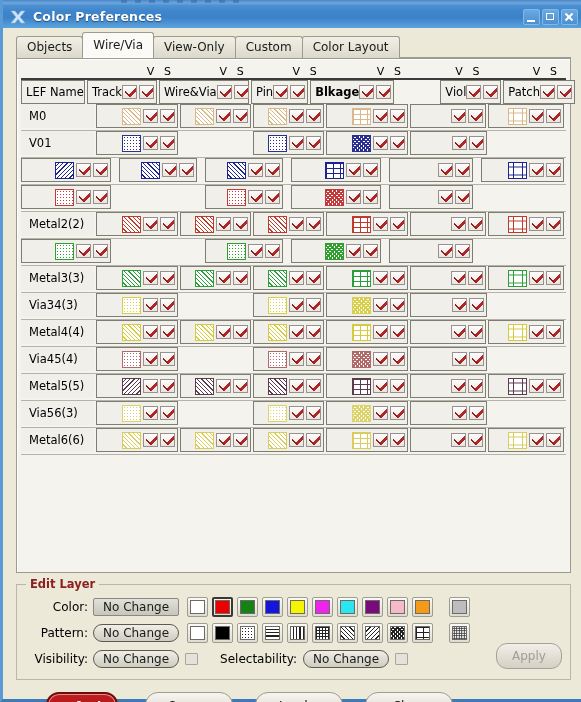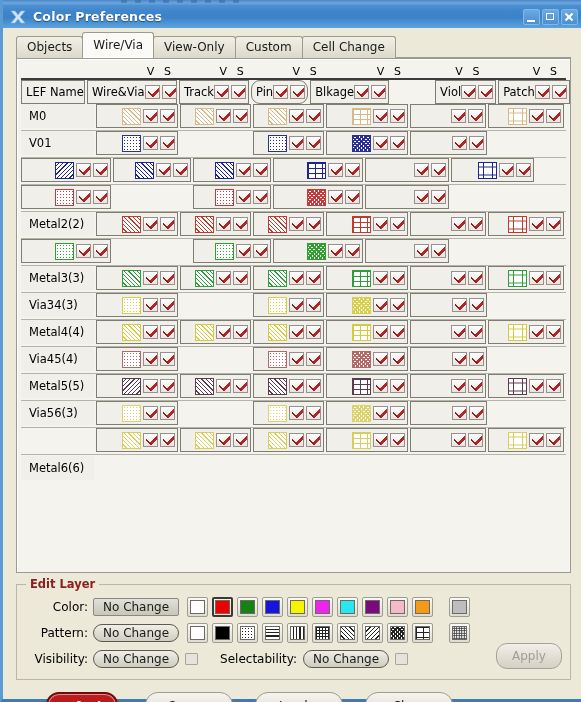--- a/index.html
+++ b/index.html
@@ -154,7 +154,7 @@
         <div class="tab active">Wire/Via</div>
         <div class="tab">View-Only</div>
         <div class="tab">Custom</div>
-        <div class="tab">Cell Change</div>
+        <div class="tab">Color Layout</div>
       </div>
 
     <div class="tablepanel">

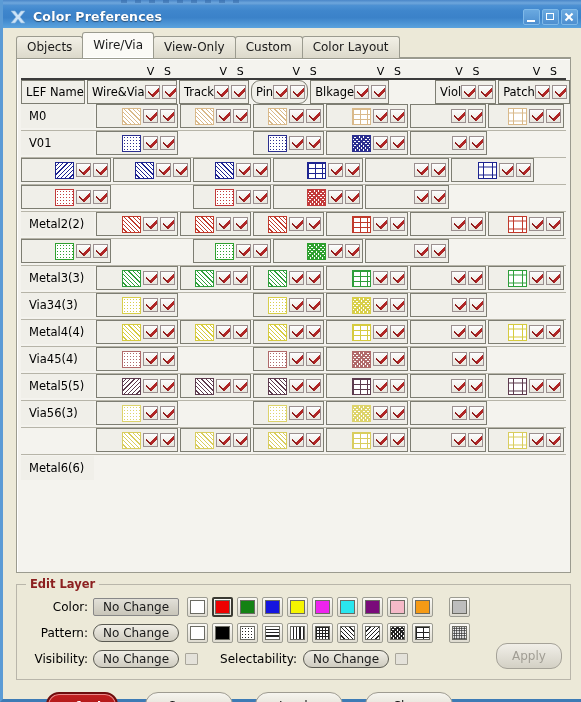--- a/index.html
+++ b/index.html
@@ -55,7 +55,7 @@
 
   .rowline{border-top:2px solid #3b3b3b;height:0;font-size:0;}
 
-  .trow{display:flex;height:26px;box-sizing:border-box;}
+  .trow{display:flex;height:26px;box-sizing:border-box;justify-content:space-between;}
   .trow.hdr{height:24px;}
 
   .cell{box-sizing:border-box;display:flex;align-items:center;position:relative;

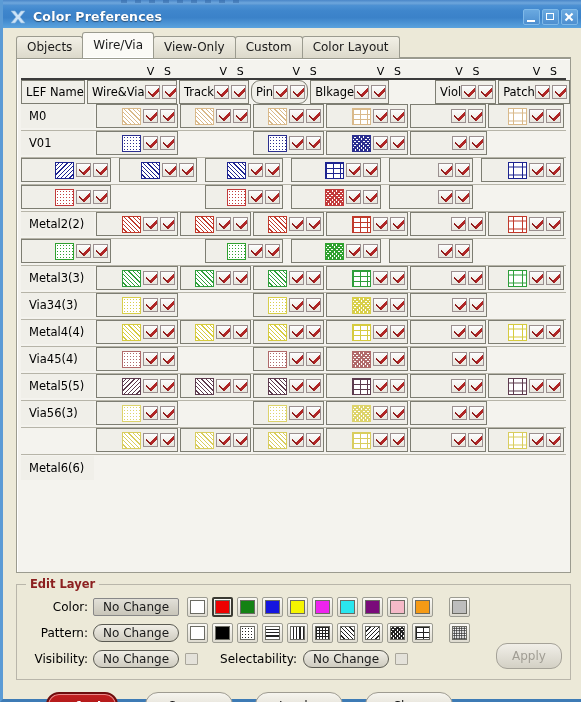--- a/index.html
+++ b/index.html
@@ -191,14 +191,14 @@
             <div class="cell namecell" style="width: 80px;">
               <div class="lbl">LEF Name</div>
             </div>
+            <div class="cell" style="width: 78px;">
+              <div class="lbl">Track</div>
+              <div class="spacer"></div>
+              <div class="chk"></div>
+              <div class="chk"></div>
+            </div>
             <div class="cell" style="width: 90px;">
               <div class="lbl">Wire&amp;Via</div>
-              <div class="spacer"></div>
-              <div class="chk"></div>
-              <div class="chk"></div>
-            </div>
-            <div class="cell" style="width: 78px;">
-              <div class="lbl">Track</div>
               <div class="spacer"></div>
               <div class="chk"></div>
               <div class="chk"></div>

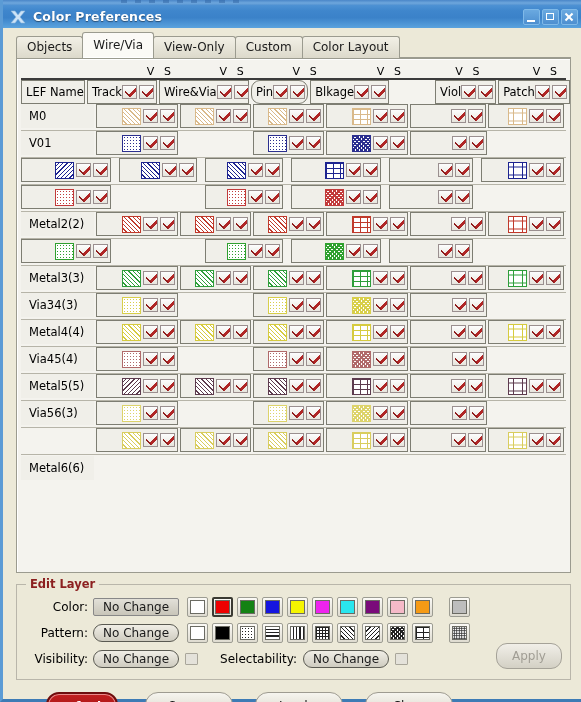--- a/index.html
+++ b/index.html
@@ -203,7 +203,7 @@
               <div class="chk"></div>
               <div class="chk"></div>
             </div>
-            <div class="cell" style="width: 78px; border-radius: 9px;">
+            <div class="cell" style="width: 78px;">
               <div class="lbl">Pin</div>
               <div class="spacer"></div>
               <div class="chk"></div>

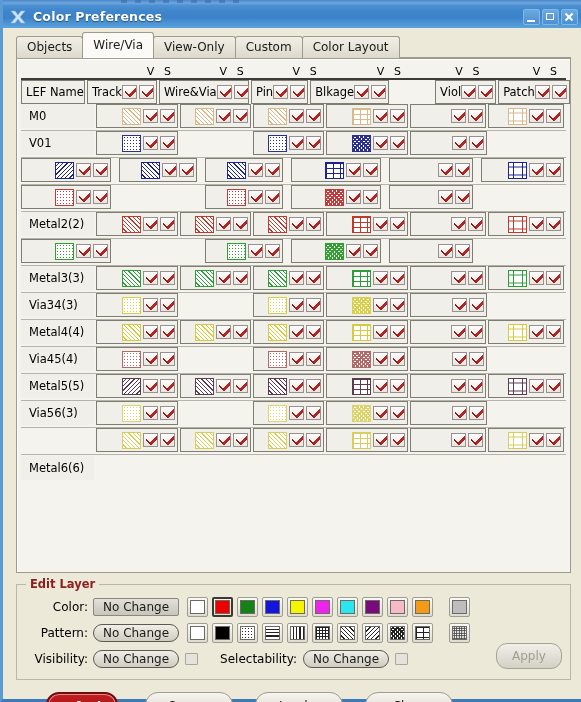--- a/index.html
+++ b/index.html
@@ -209,7 +209,7 @@
               <div class="chk"></div>
               <div class="chk"></div>
             </div>
-            <div class="cell" style="width: 90px;">
+            <div class="cell" style="width: 90px; font-weight: bold;">
               <div class="lbl">Blkage</div>
               <div class="spacer"></div>
               <div class="chk"></div>

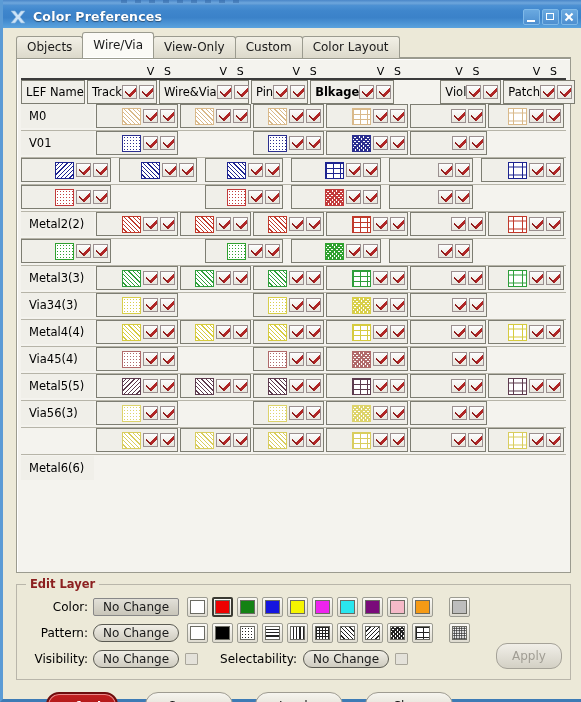--- a/index.html
+++ b/index.html
@@ -652,7 +652,7 @@
           </div>
           <div class="rowline" style="border-top-width: 1px; border-top-color: rgb(182, 180, 168);"></div>
           <div class="trow">
-            <div class="cell nm" style="width: 80px; border-right: none; margin-top: 28px;">
+            <div class="cell nm" style="width: 80px; border-right: none;">
               <div class="lbl">Metal6(6)</div>
             </div>
             <div class="cell" style="width: 90px;">

